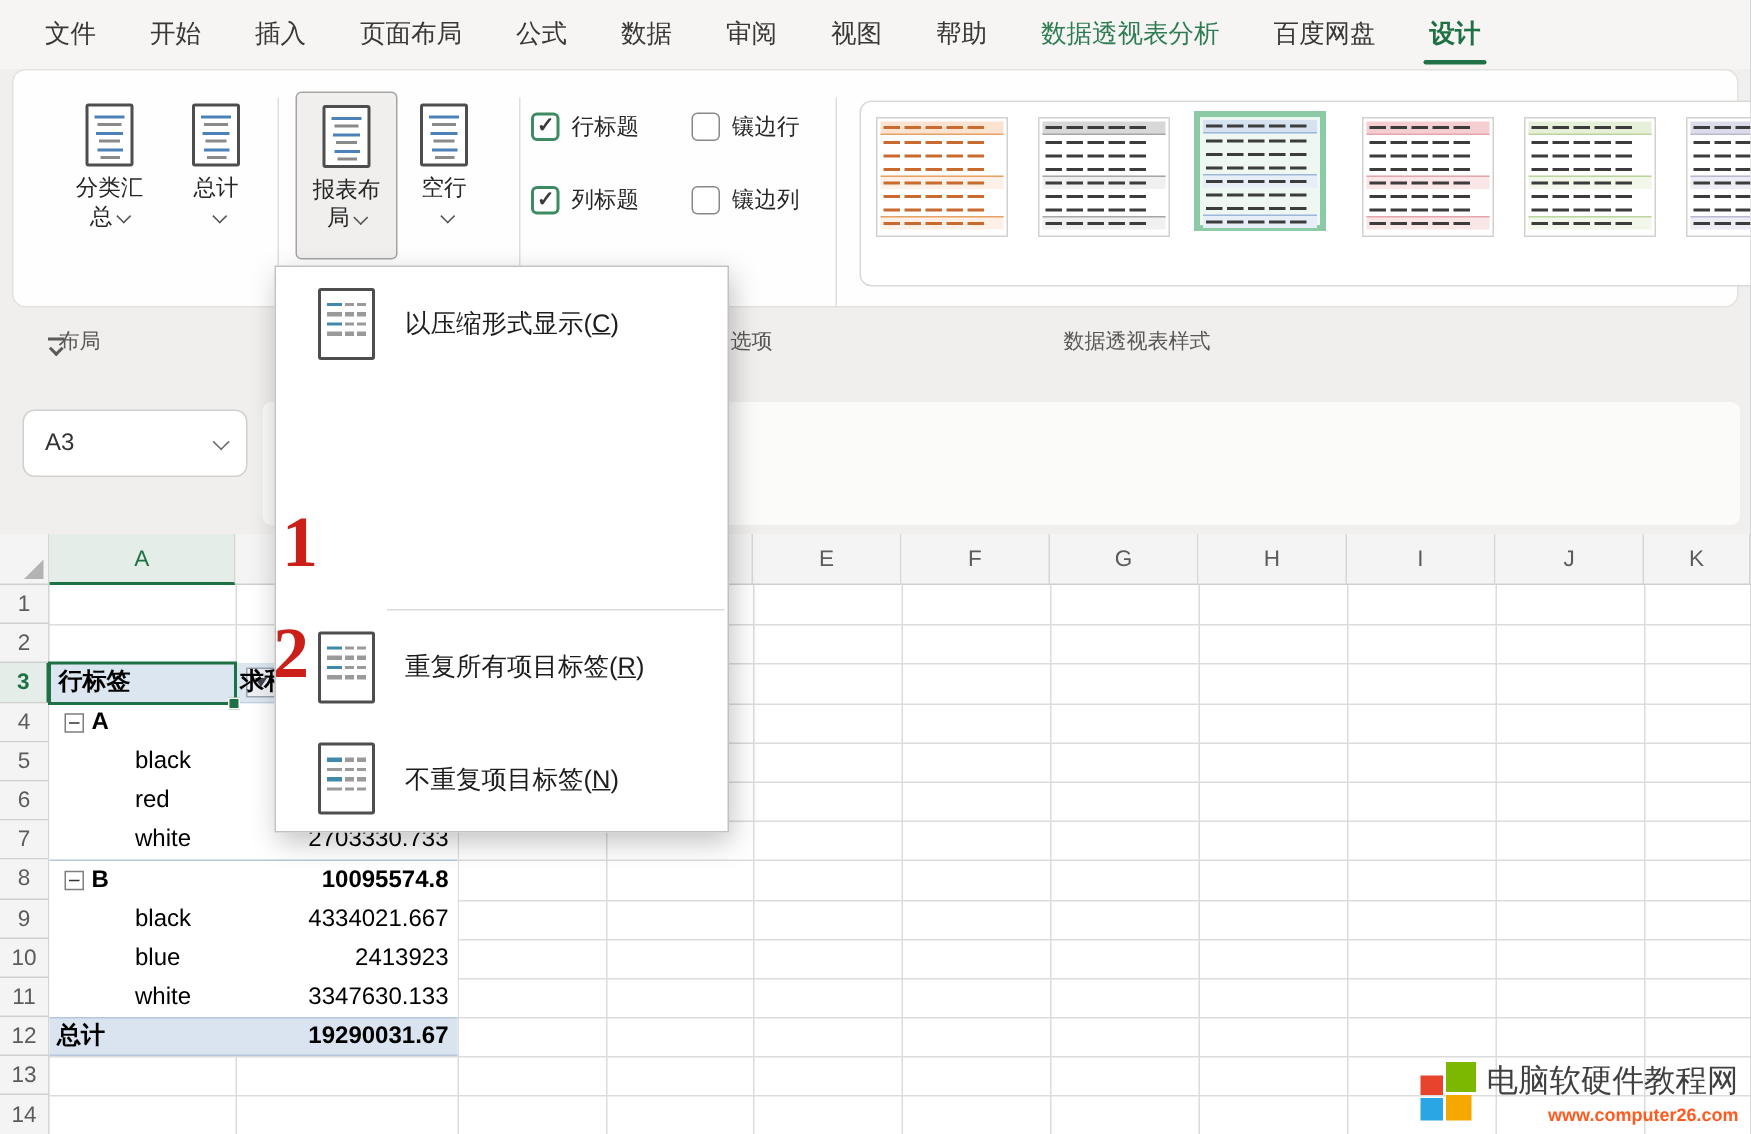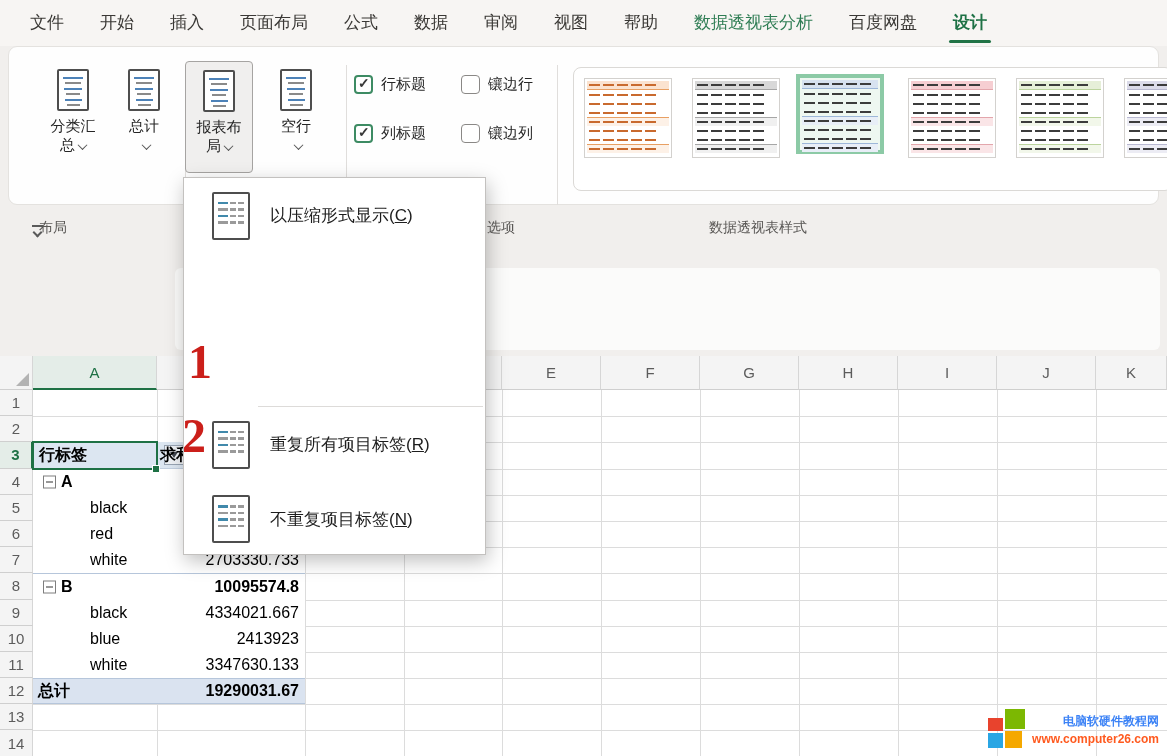--- a/index.html
+++ b/index.html
@@ -139,7 +139,7 @@
 
     <div class="vdiv" style="left:176px;"></div>
 
-    <div class="rbtn pressed" style="left:176px;">
+    <div class="rbtn pressed" style="left:188px;">
       <span class="bicon">
           <i style="display: block; height: 2px; margin: 3.5px auto 0px; width: 20px; background: rgb(77, 130, 184);"></i>
           <i style="display: block; height: 2px; margin: 3.5px auto 0px; width: 16px; background: rgb(138, 138, 138);"></i>

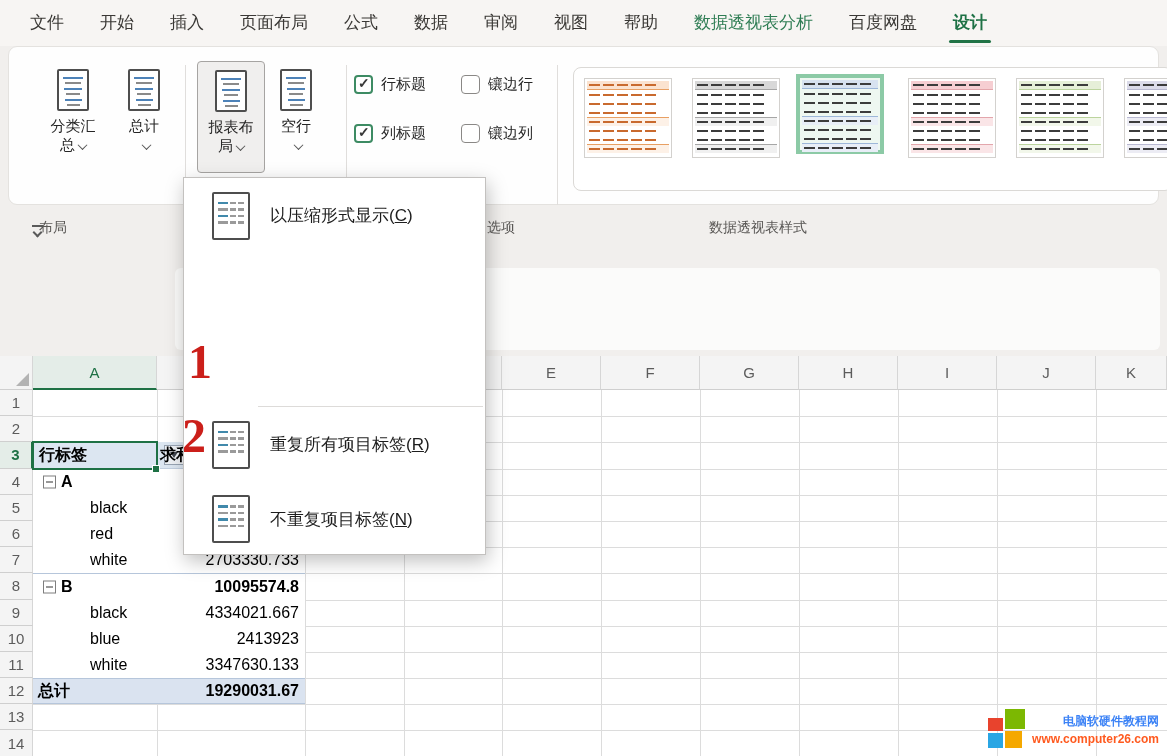--- a/index.html
+++ b/index.html
@@ -539,6 +539,10 @@
 
   <div class="formula-row">
     <div class="fx-area"></div>
+    <div class="namebox">
+      <span class="nbtext">A3</span>
+      <span class="chv"></span>
+    </div>
   </div>
 
   <div class="grid">

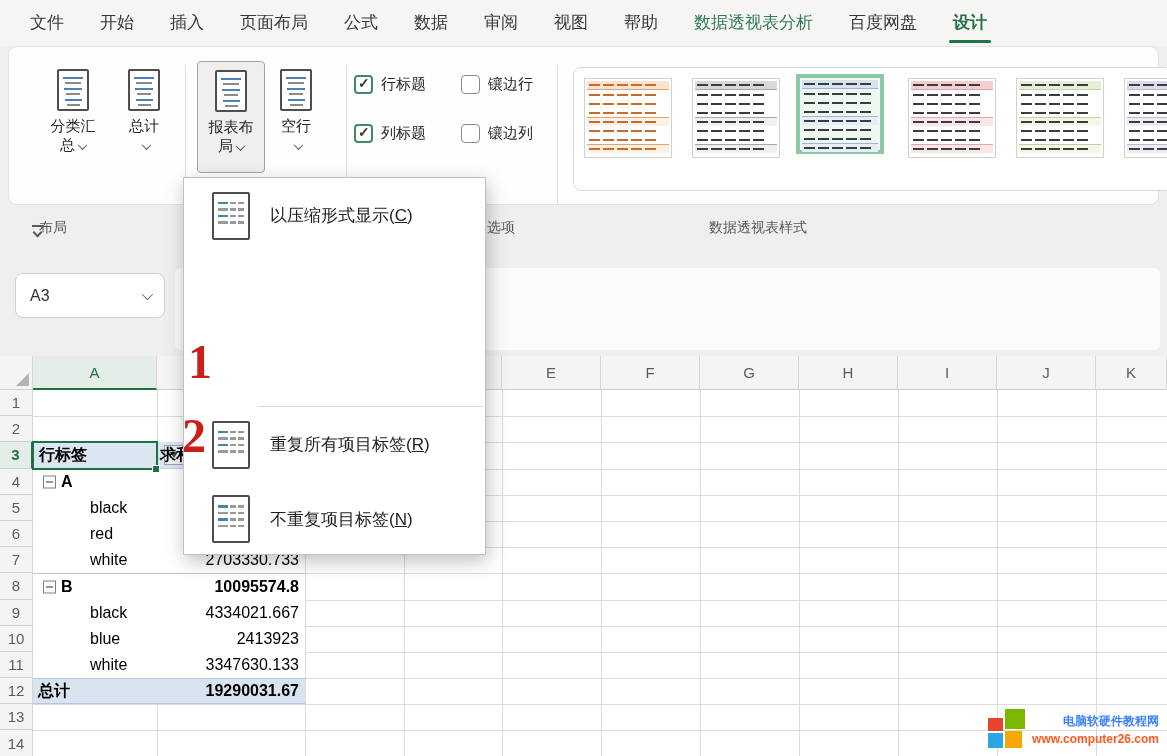--- a/index.html
+++ b/index.html
@@ -80,7 +80,7 @@
   .wlogo { position:relative; width:40px; height:42px; }
   .wlogo .sq { position:absolute; }
   .wtext { text-align:right; }
-  .wtitle { font-size:12px; font-weight:bold; color:#3b82f6; white-space:nowrap; }
+  .wtitle { font-size:21px; font-weight:normal; color:#404040; white-space:nowrap; }
   .wurl { font-size:12px; font-weight:bold; color:#ff5a1f; white-space:nowrap; margin-top:2px; }
 </style>
 </head>

